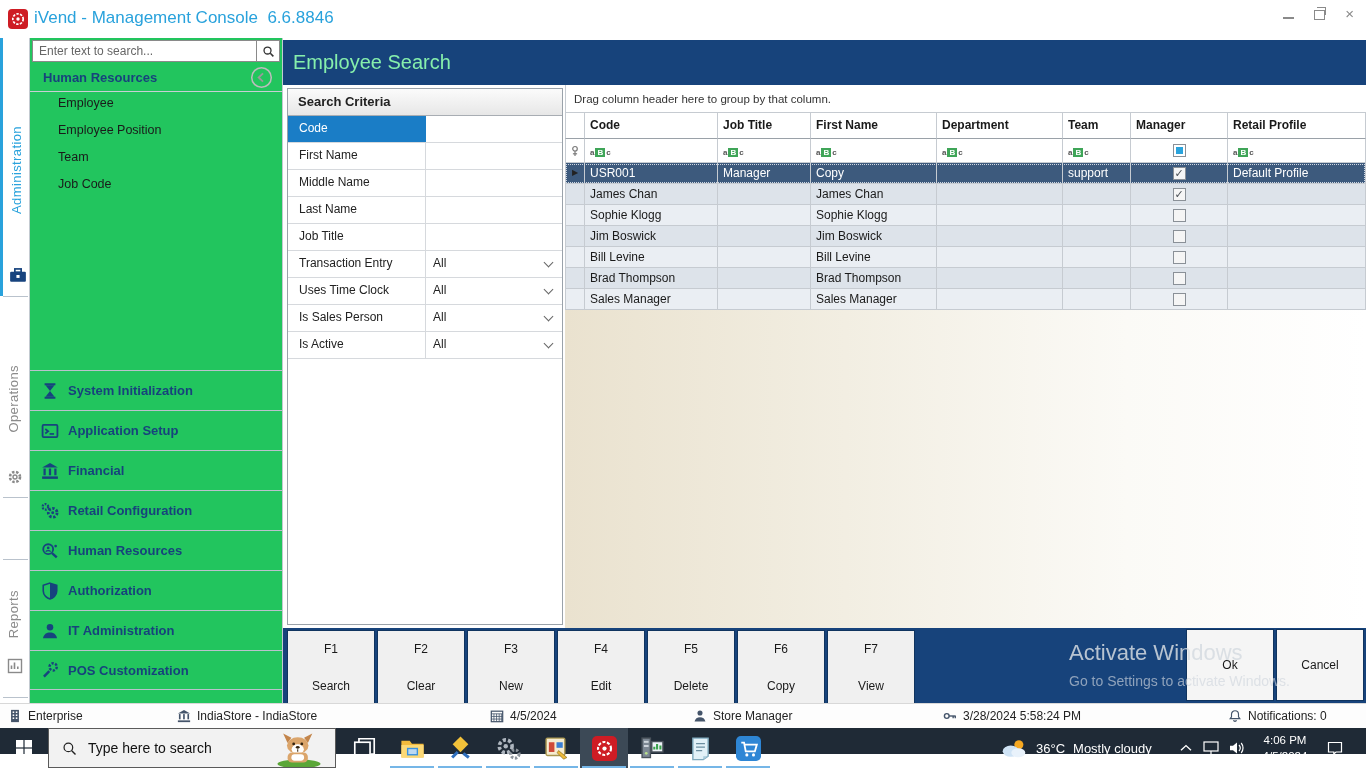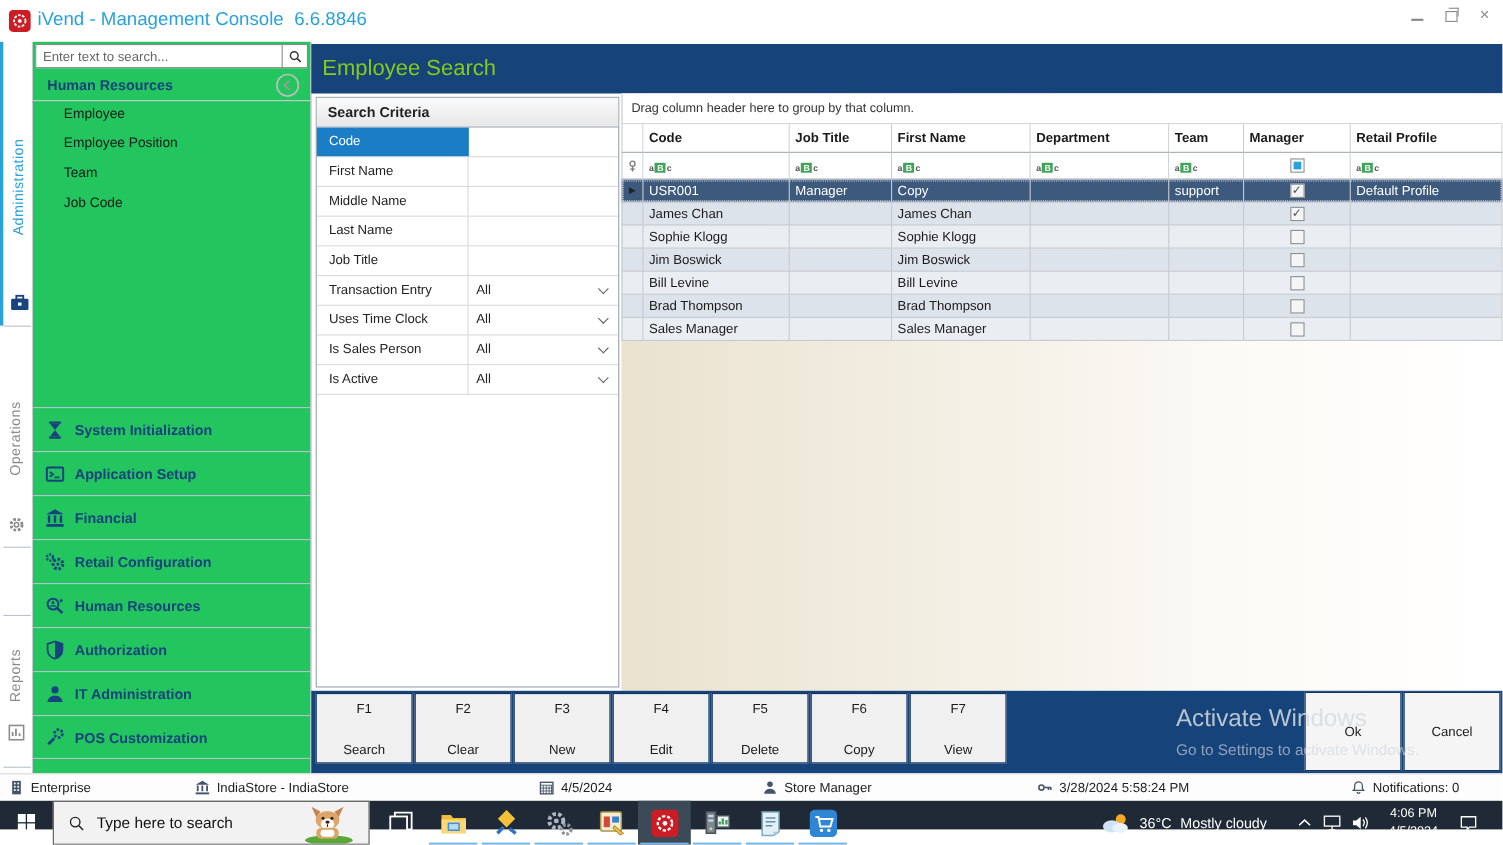--- a/index.html
+++ b/index.html
@@ -58,7 +58,7 @@
 
   
   .main{position:absolute;left:283px;top:0;width:1083px;height:665px;}
-  .main-header{position:absolute;left:0;top:2px;width:1083px;height:45px;background:#17437b;color:#84cc16;
+  .main-header{position:absolute;left:0;top:2px;width:1083px;height:45px;background:#17437b;color:#86efac;
       font-size:20px;line-height:45px;padding-left:10px;box-sizing:border-box;}
   .main-body{position:absolute;left:0;top:47px;width:1083px;height:637px;}
 

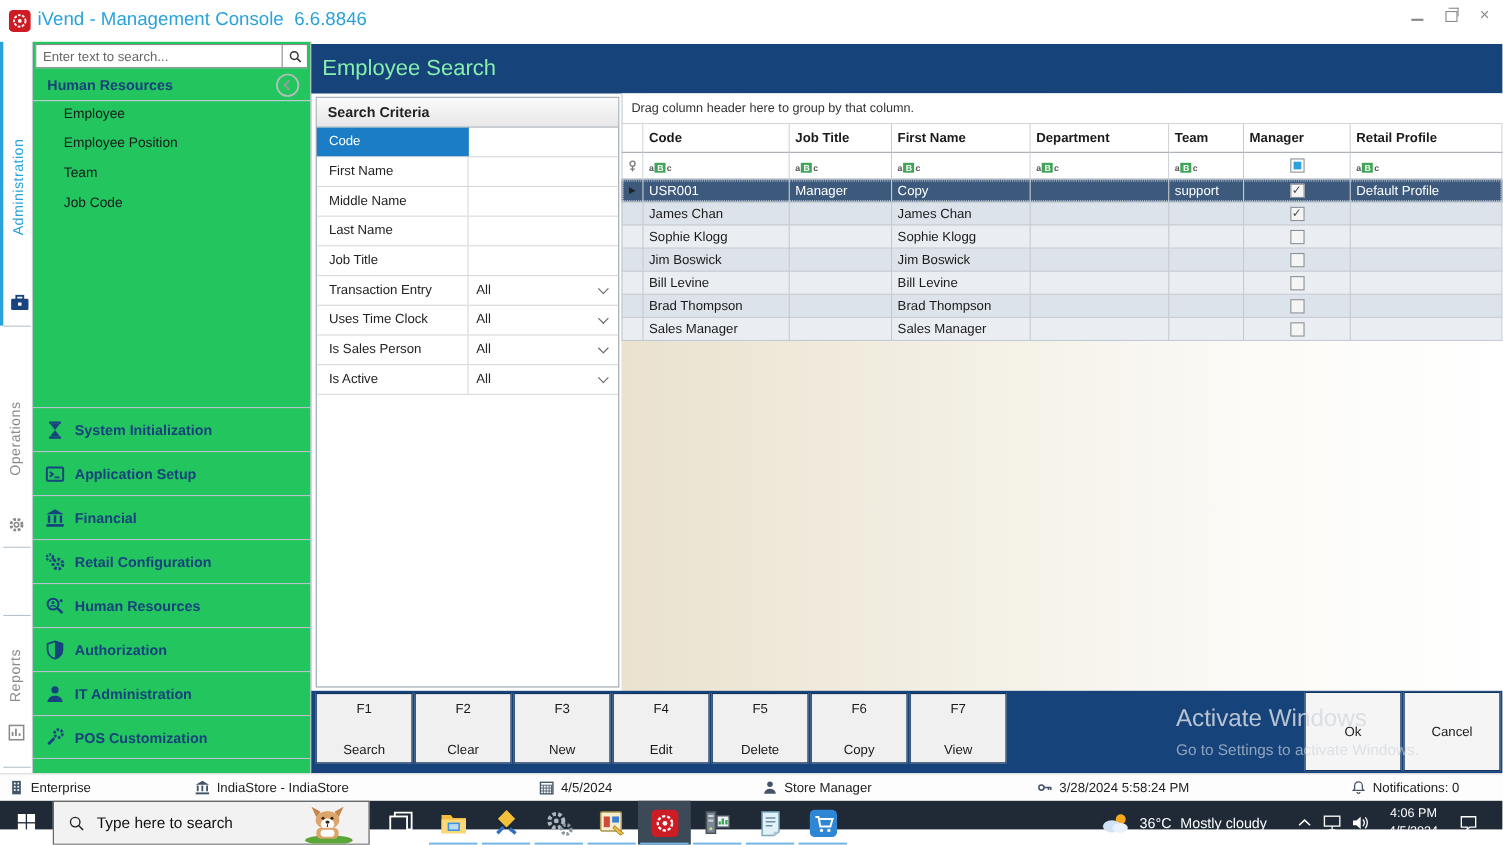--- a/index.html
+++ b/index.html
@@ -102,7 +102,7 @@
   
   .fnbar{position:absolute;left:0;top:590px;width:1083px;height:75px;background:#17437b;}
   #fnbuttons{position:absolute;left:4px;top:2px;display:flex;gap:2px;}
-  .fnbtn{width:88px;height:64px;background:#f0f0f0;border:1px solid #10345f;box-sizing:border-box;
+  .fnbtn{width:88px;height:74px;background:#f0f0f0;border:1px solid #10345f;box-sizing:border-box;
       display:flex;flex-direction:column;align-items:center;justify-content:center;gap:23px;}
   .fnkey,.fnlbl{font-size:12px;color:#1a1a1a;}
   .dialog-btns{position:absolute;right:2px;top:1px;display:flex;gap:2px;}

